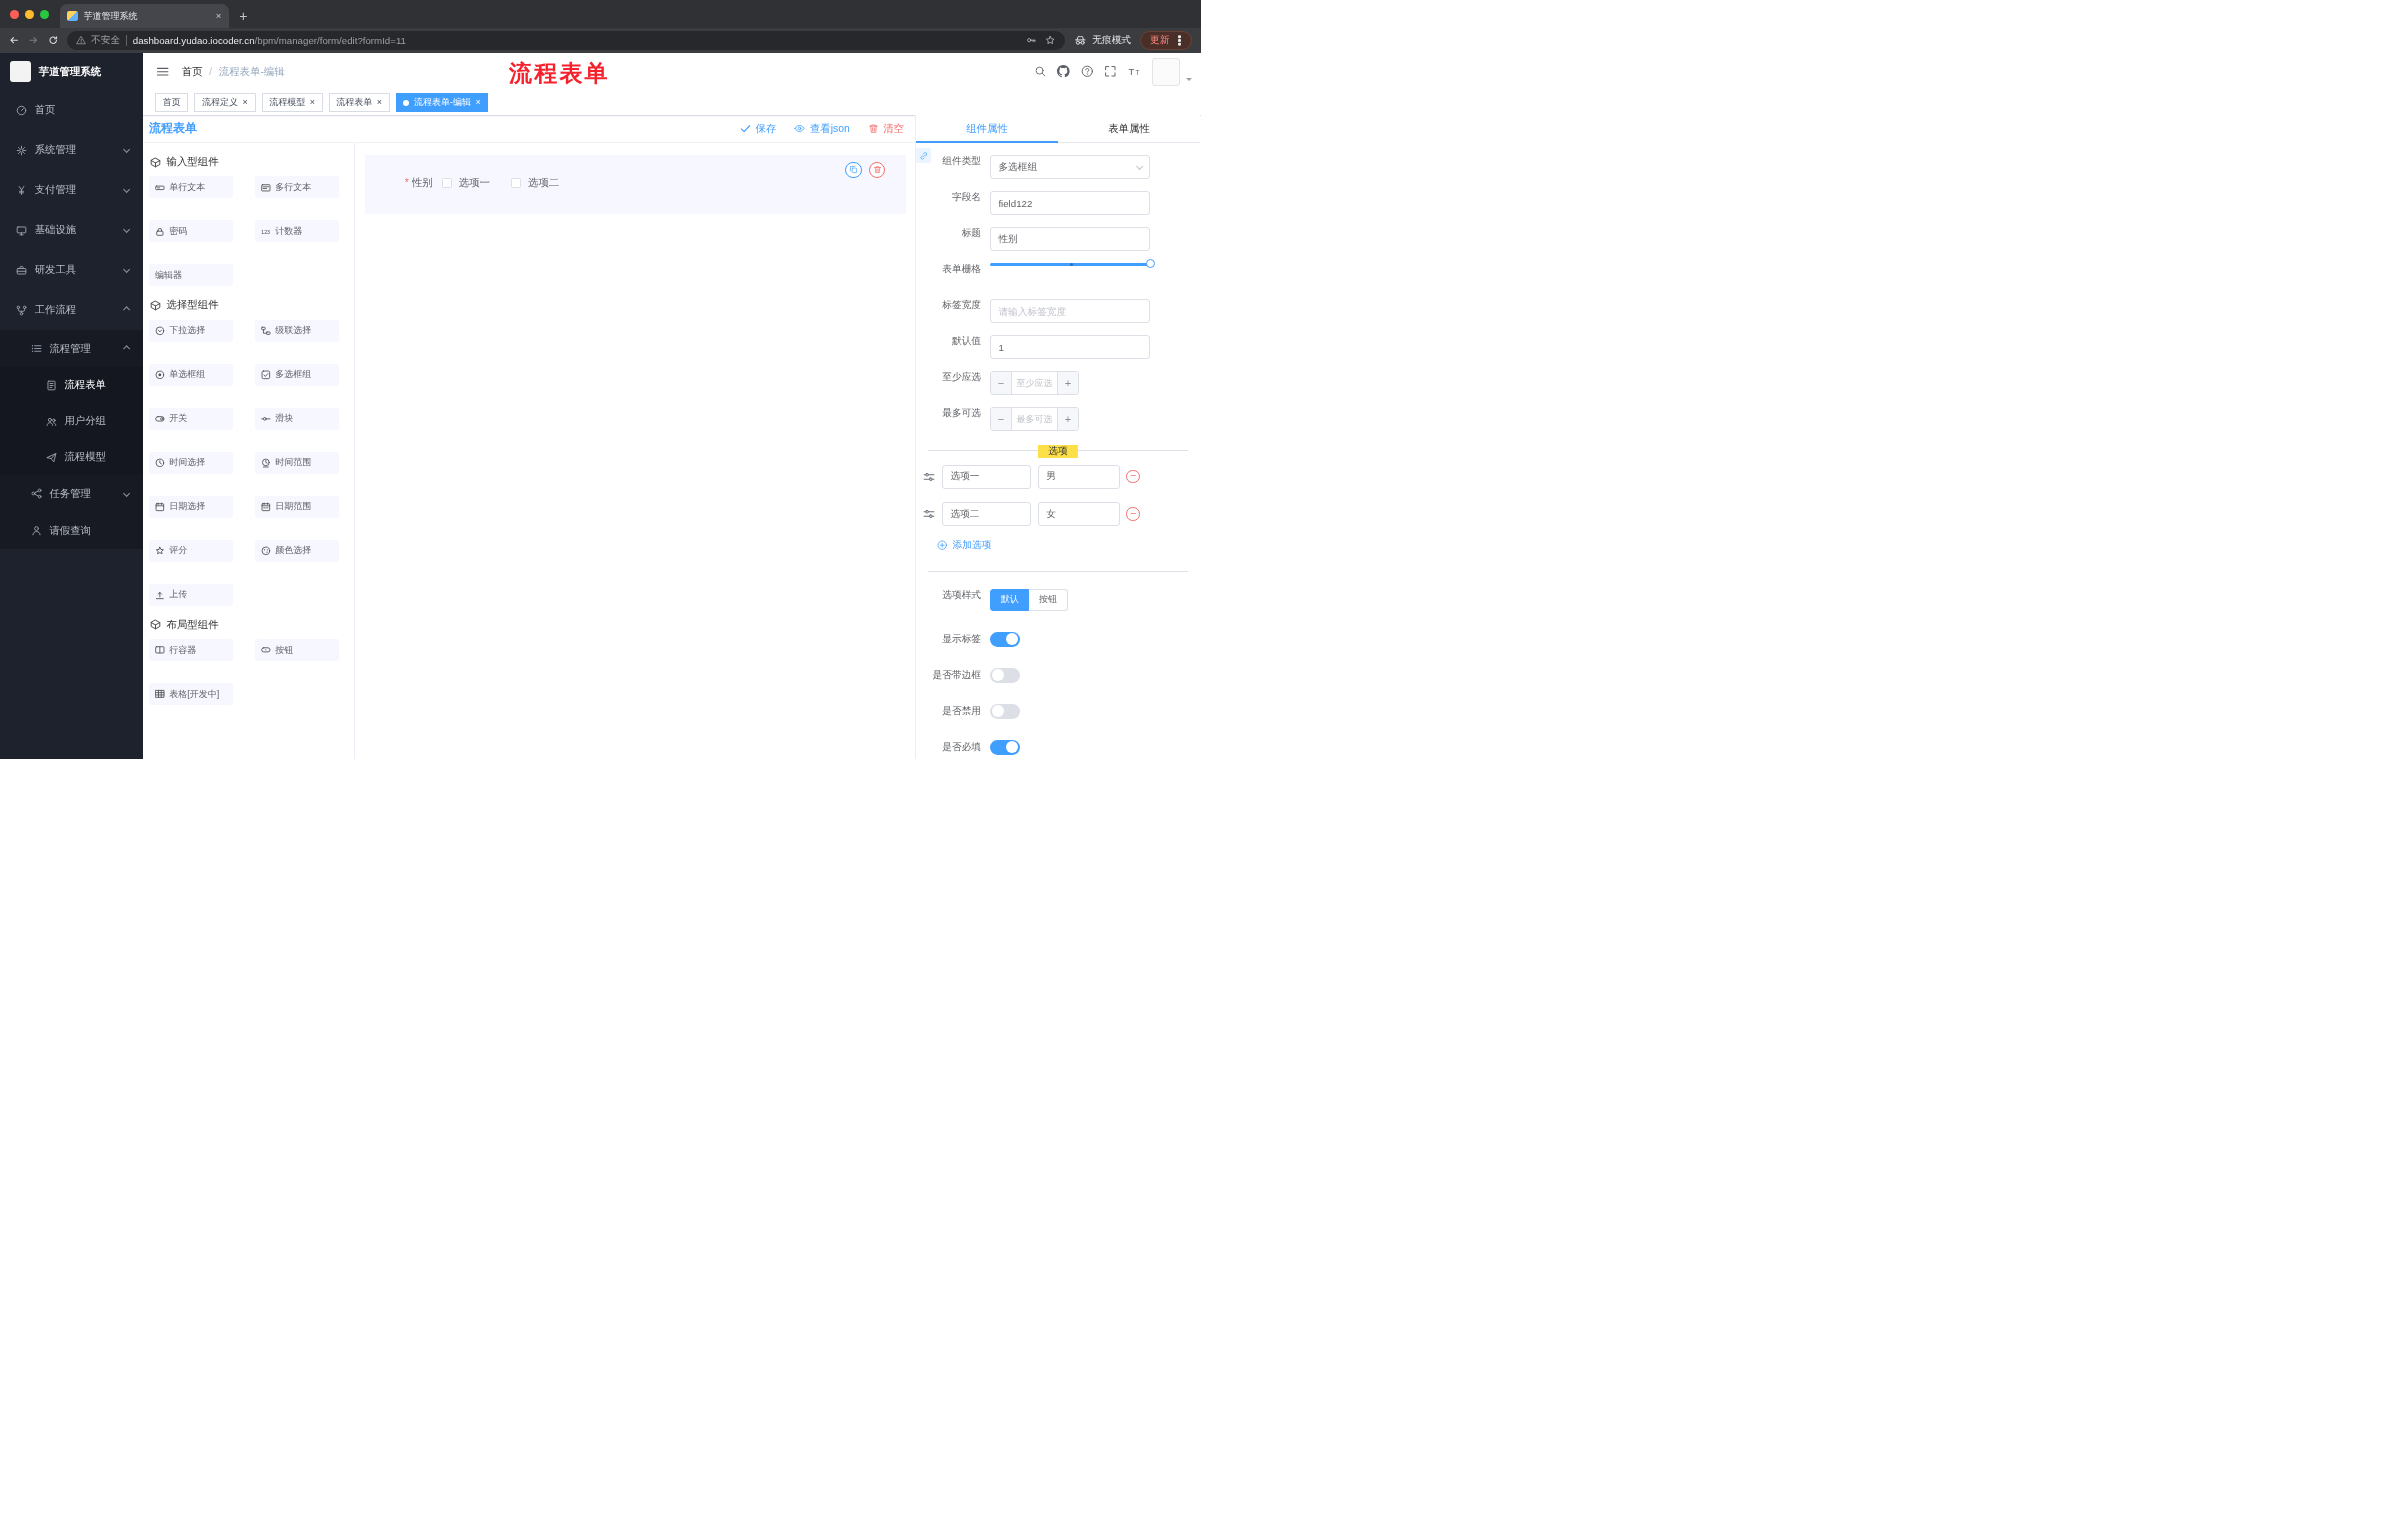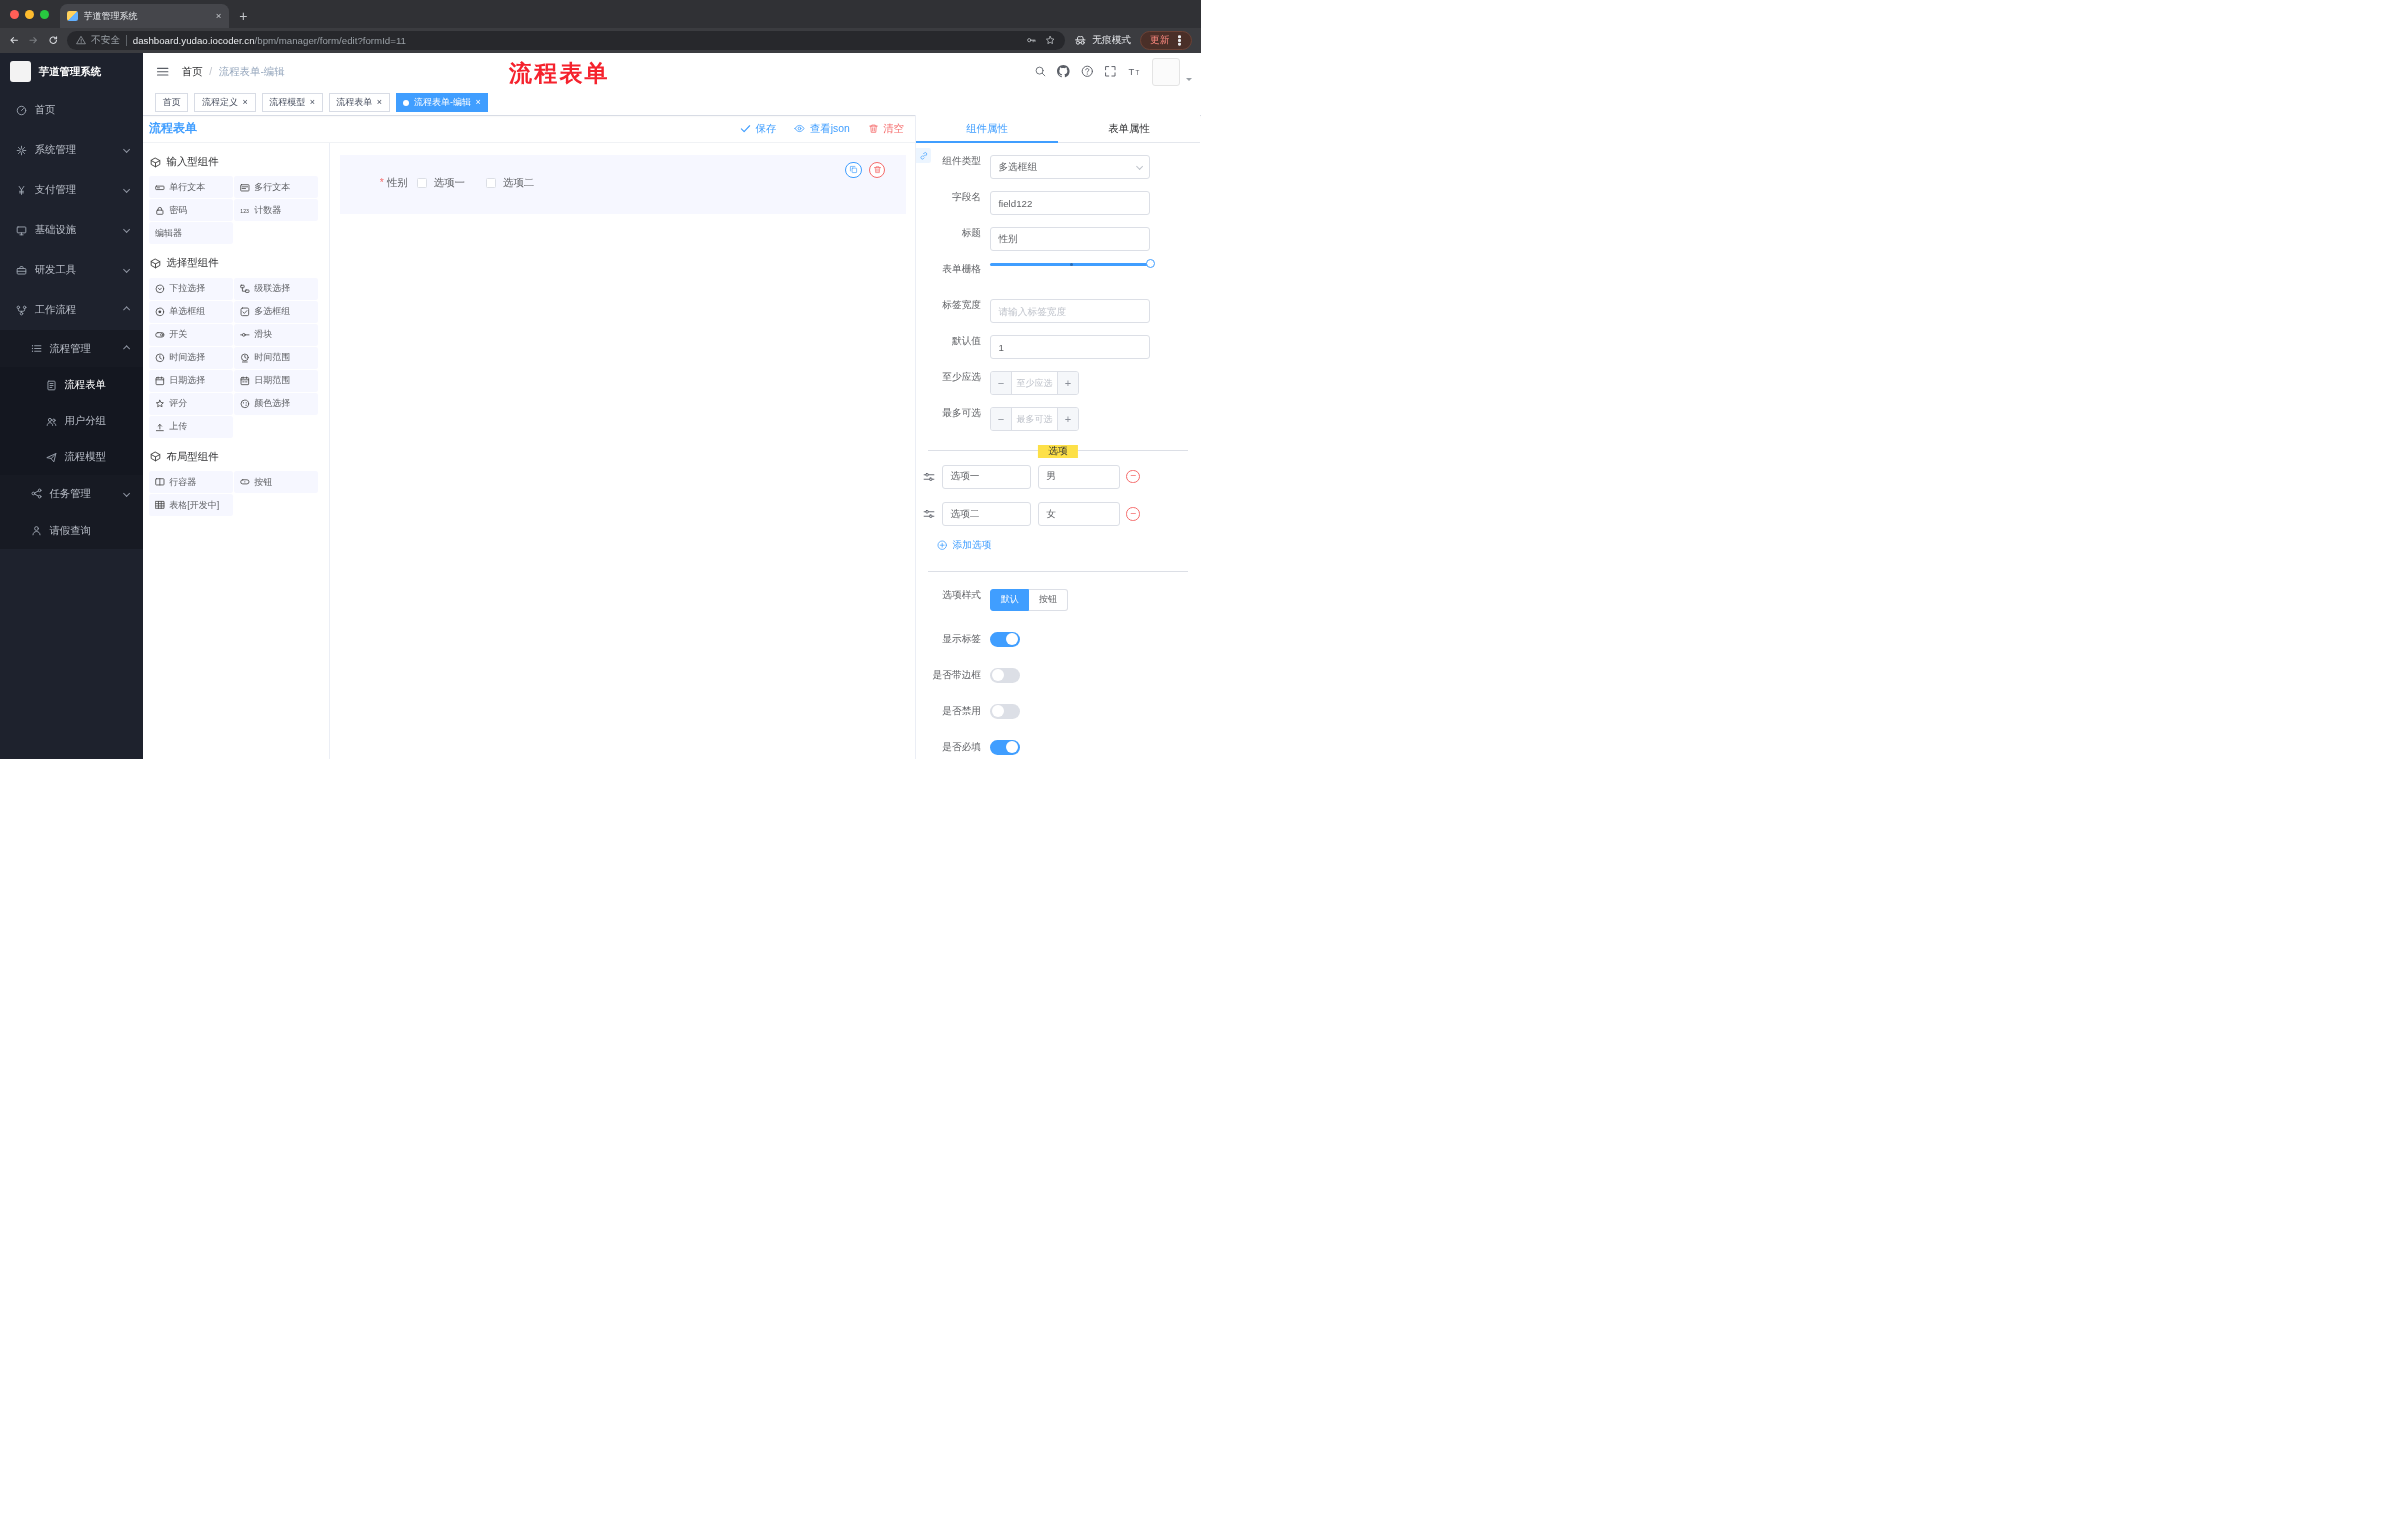--- a/index.html
+++ b/index.html
@@ -75,7 +75,7 @@
   .act svg.ic{width:11px;height:11px}
   .act.danger{color:#f56c6c}
   .work{flex:1;display:flex;min-height:0}
-  .lpanel{width:187px;flex:none;border-right:0.7px solid #ebeef5;overflow:hidden;padding-bottom:7.4px}
+  .lpanel{width:212px;flex:none;border-right:0.7px solid #ebeef5;overflow:hidden;padding-bottom:7.4px}
   .canvas{flex:1;position:relative}
 
   .gtitle{display:flex;align-items:center;gap:5.2px;margin:12px 7.4px 7.4px;font-size:10.4px;color:#303133}

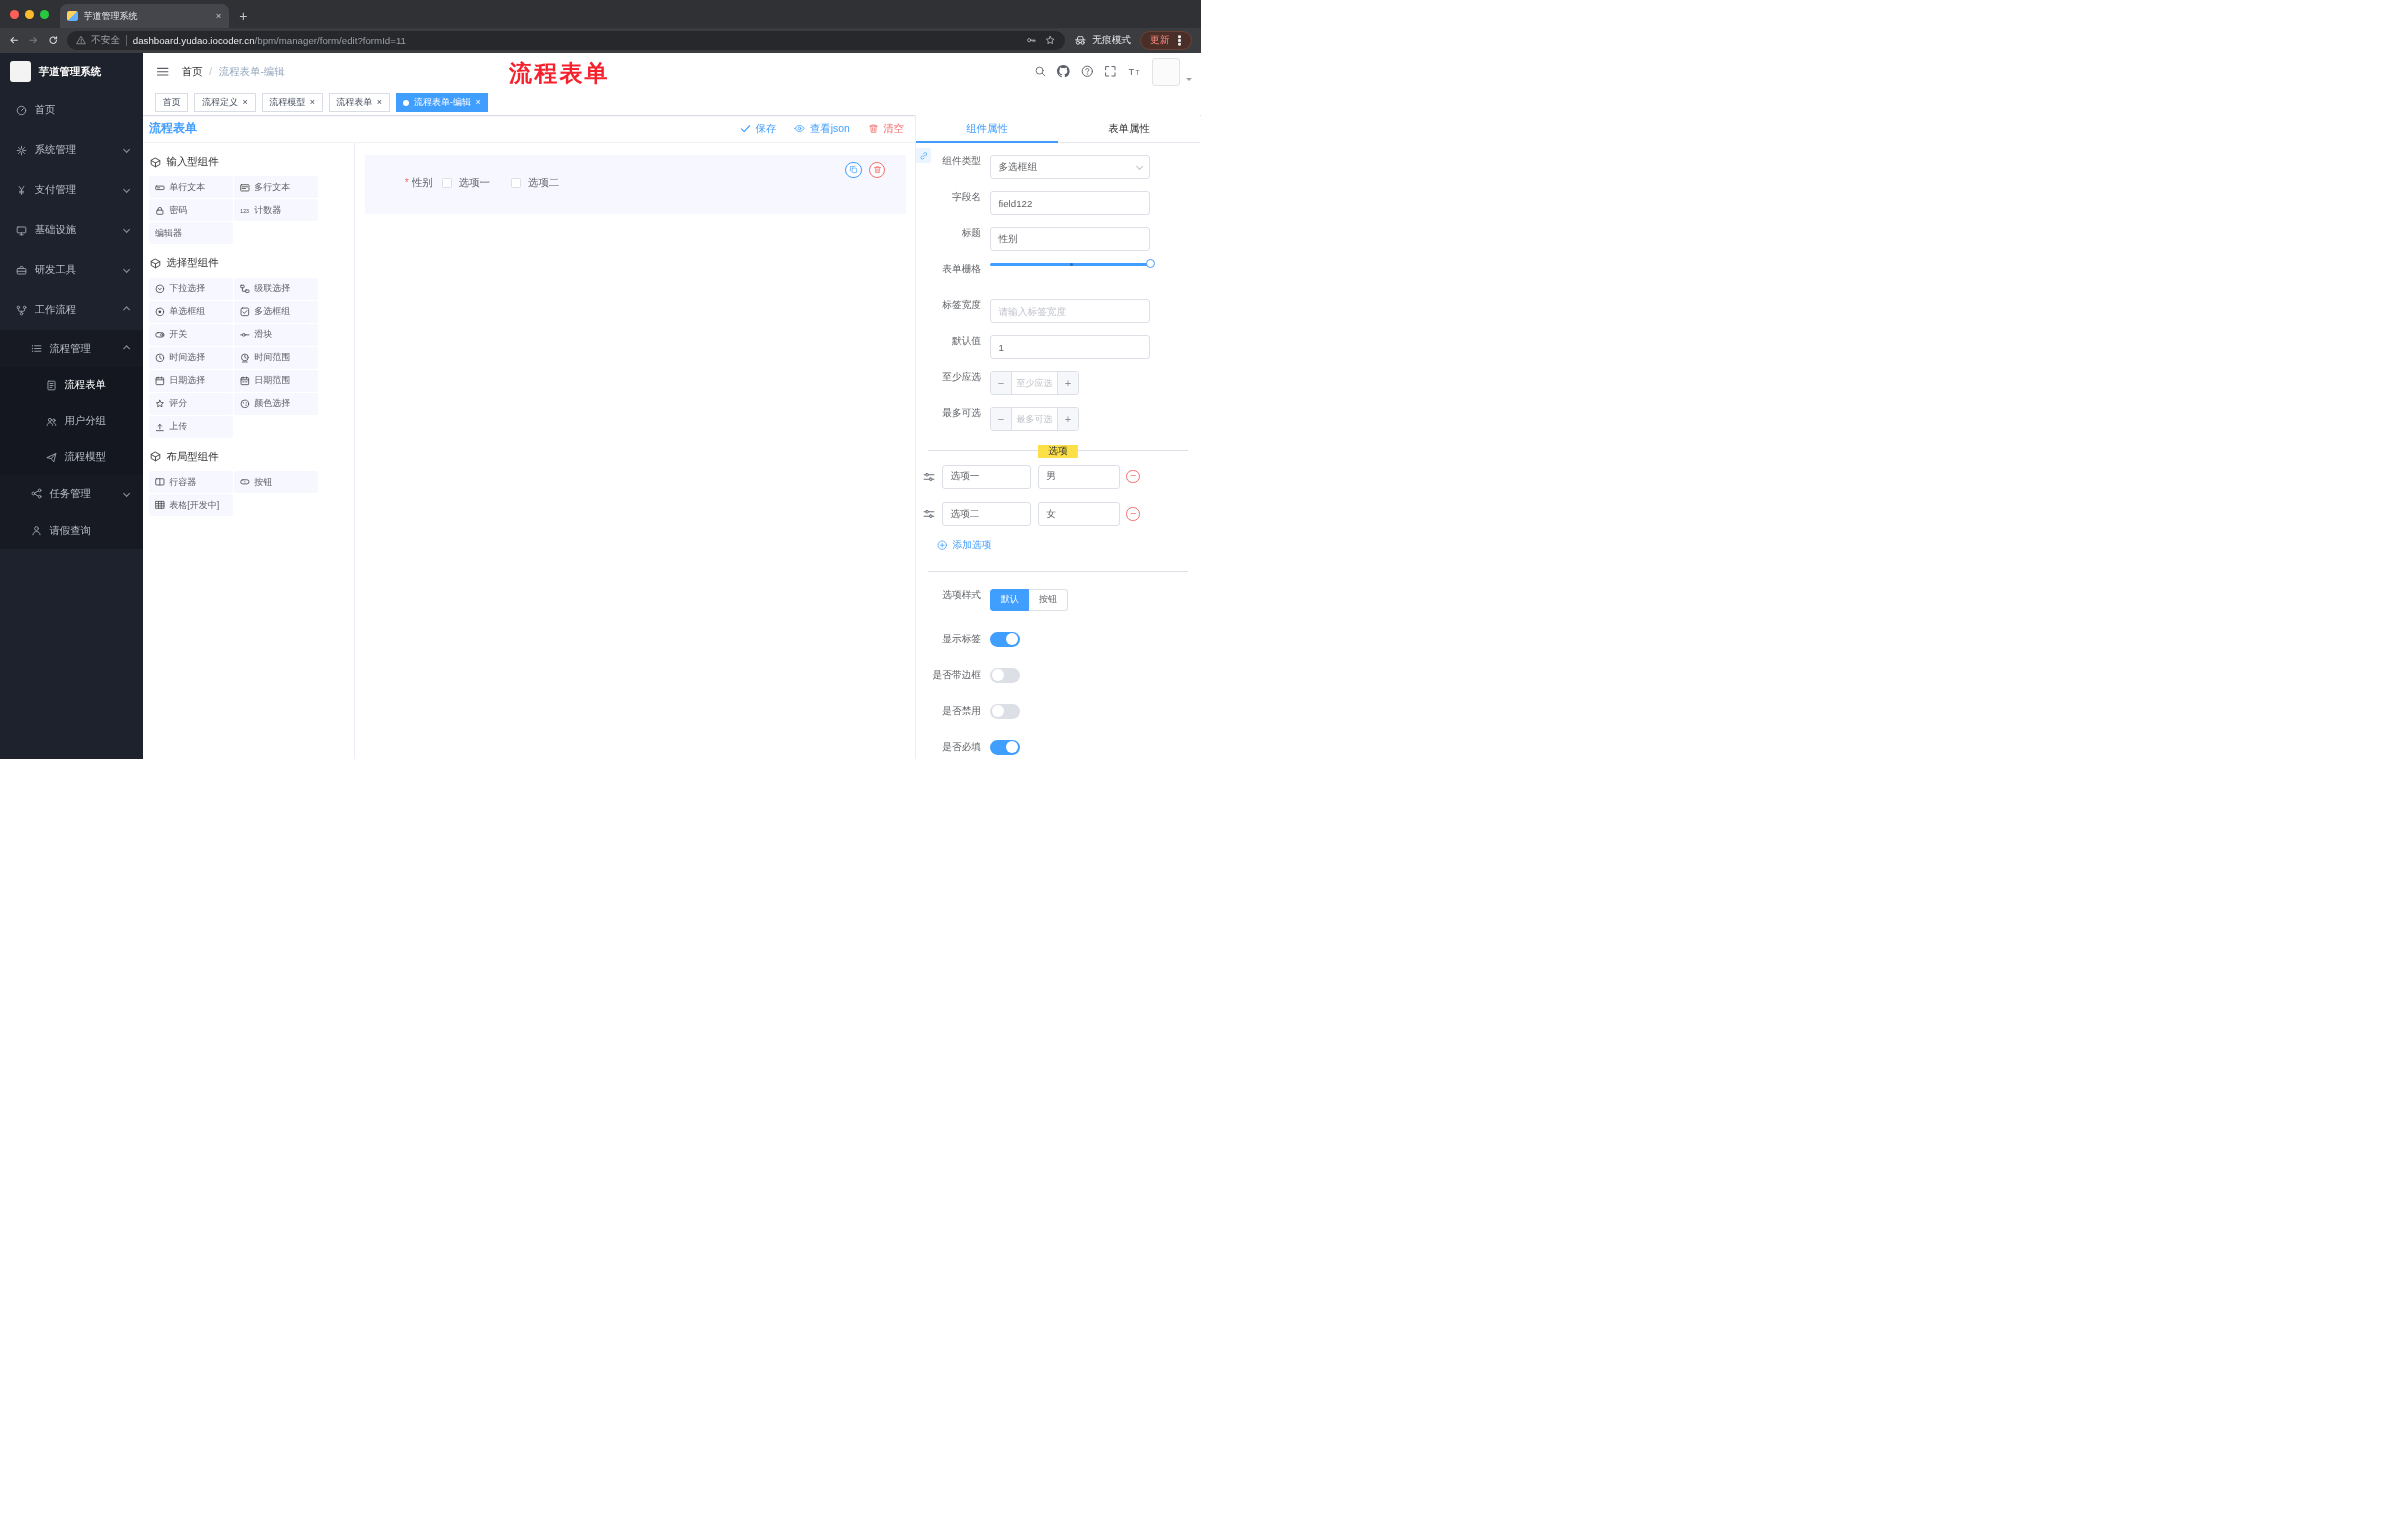--- a/index.html
+++ b/index.html
@@ -80,7 +80,7 @@
 
   .gtitle{display:flex;align-items:center;gap:5.2px;margin:12px 7.4px 7.4px;font-size:10.4px;color:#303133}
   .gtitle svg.ic{width:11px;height:11px;color:#444}
-  .cgrid{display:flex;flex-wrap:wrap;gap:1px;padding:0 6px}
+  .cgrid{display:flex;flex-wrap:wrap;gap:22px;padding:0 6px}
   .citem{width:84px;height:22px;border-radius:2.2px;background:#f6f7ff;display:flex;align-items:center;gap:4.5px;padding:0 6px;font-size:9px;color:#606266;cursor:move}
   .citem svg.ic{width:9.7px;height:9.7px;color:#4a4a4a}
 

